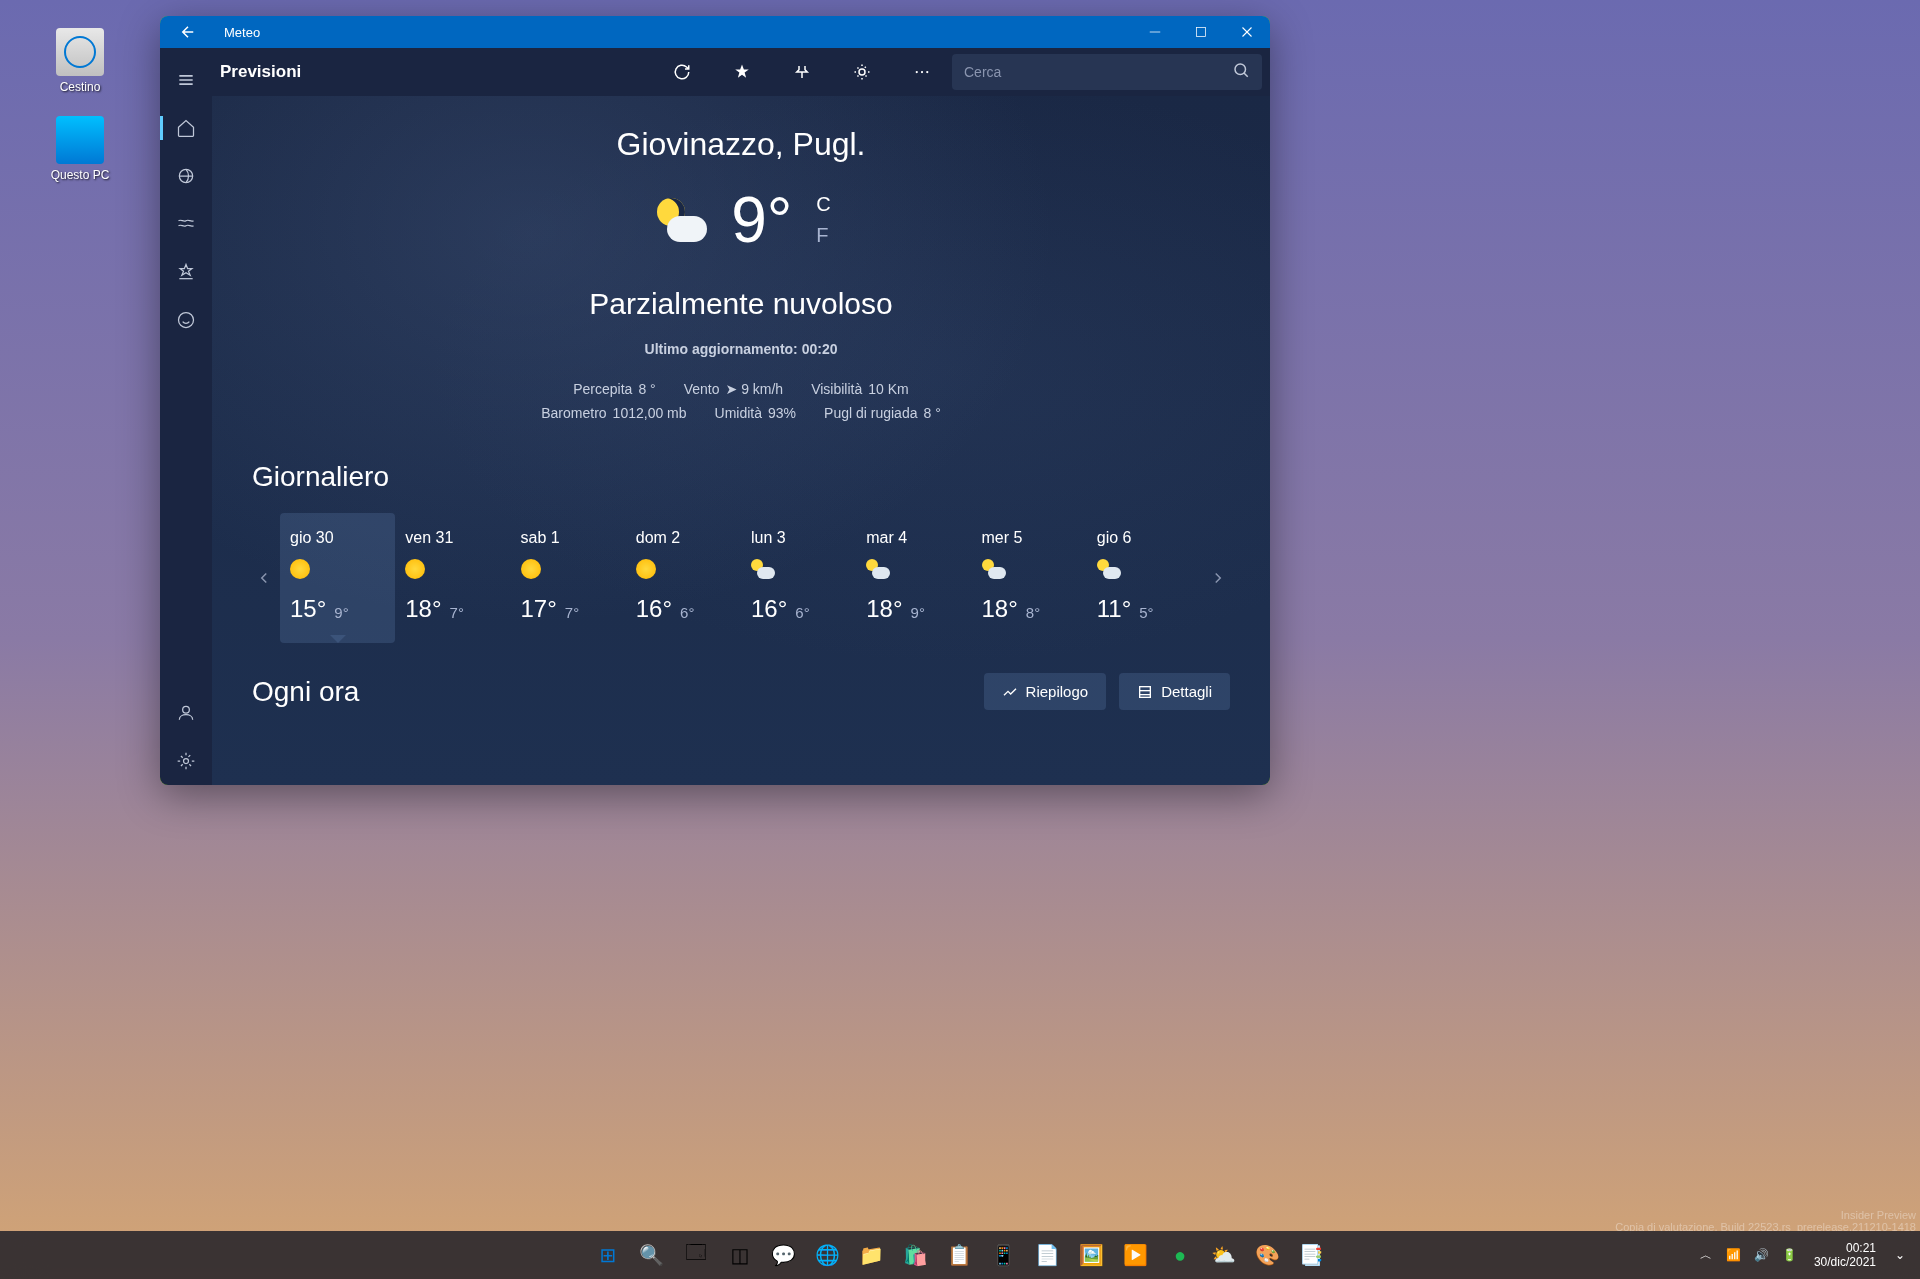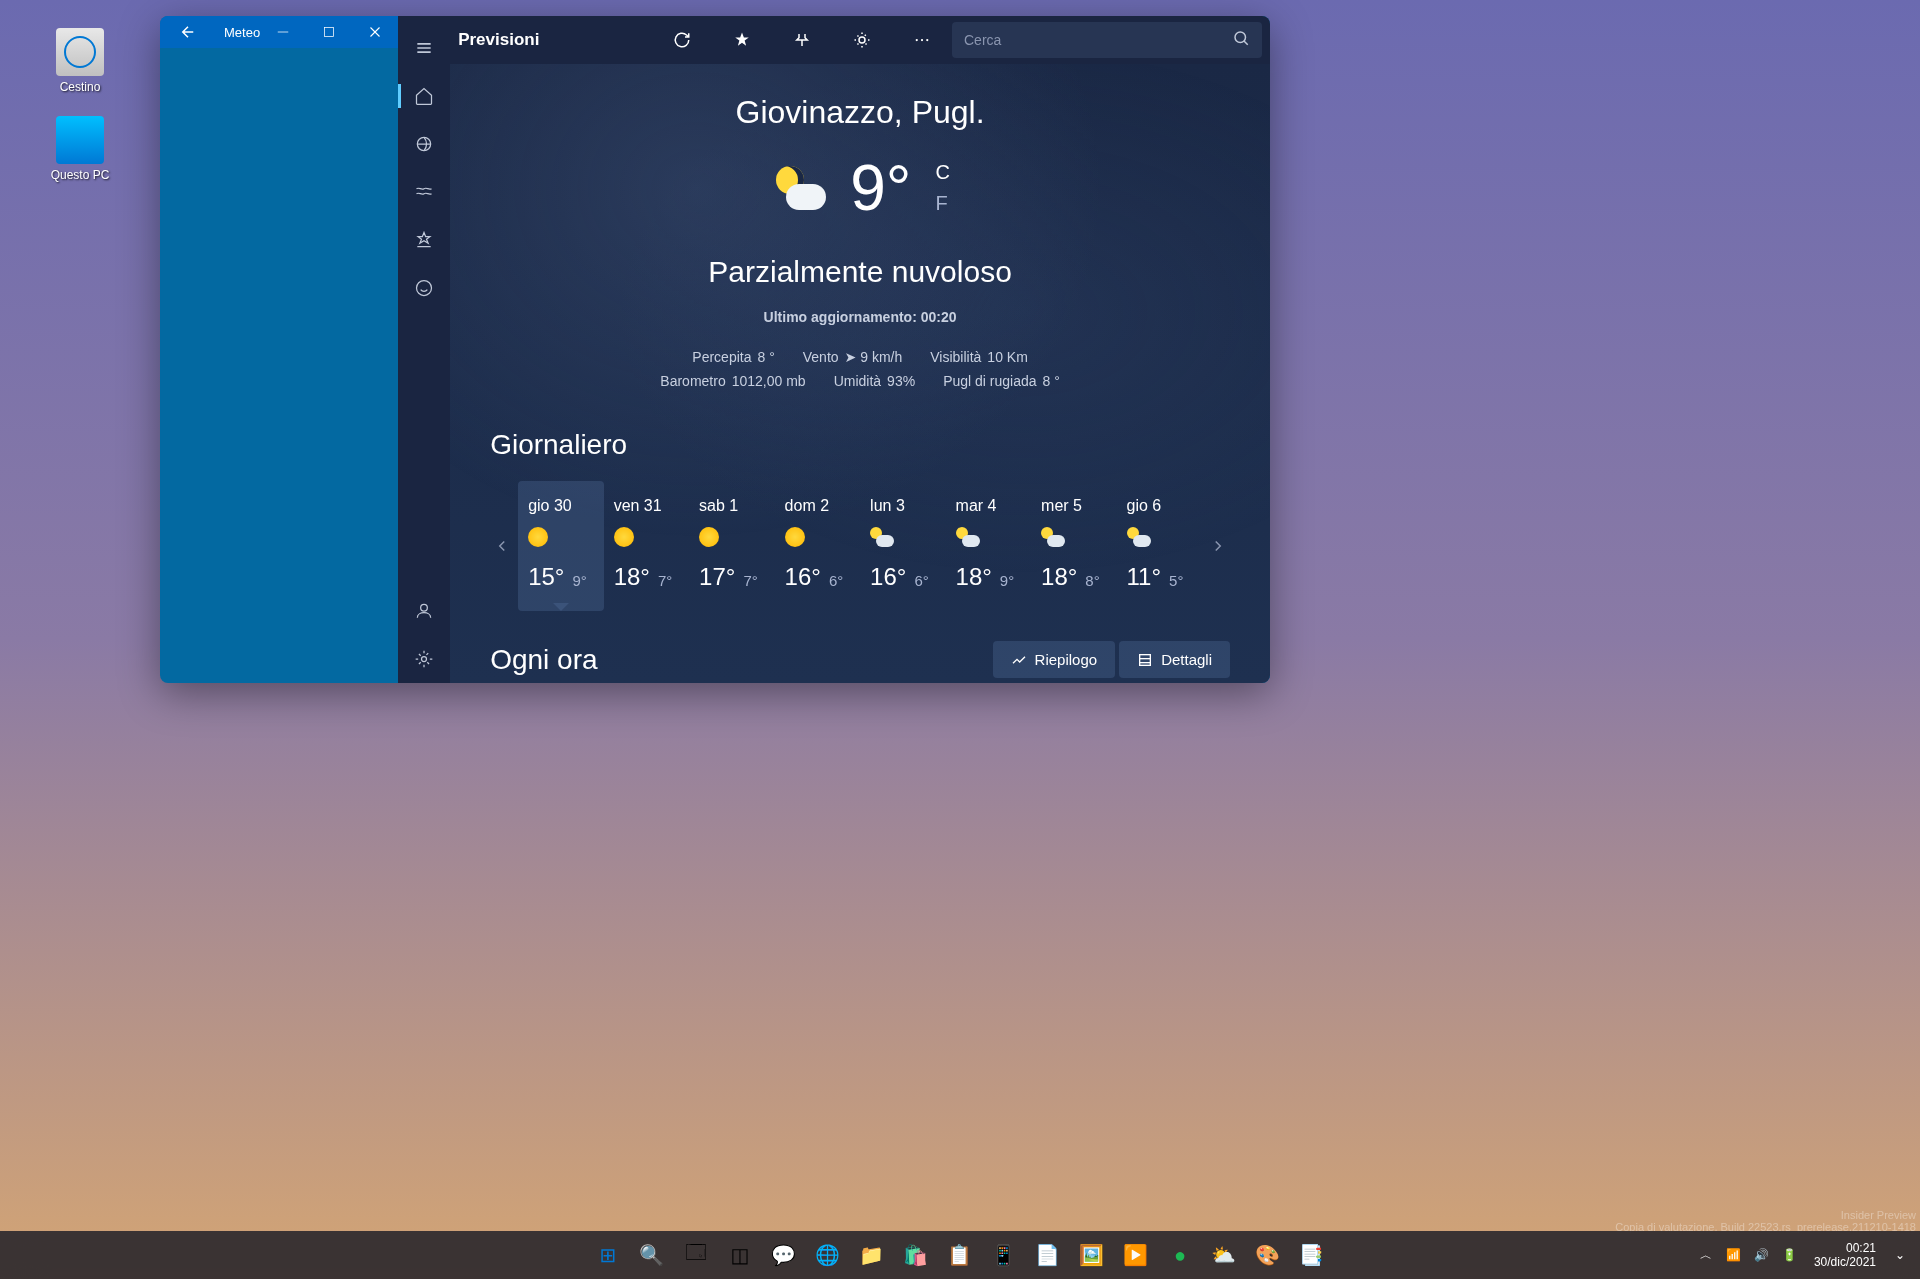--- a/index.html
+++ b/index.html
@@ -15,7 +15,7 @@
 .pc-icon { background: linear-gradient(180deg, #00bfff, #0078d4); border-radius: 4px; }
 
 
-.window { position: absolute; left: 160px; top: 16px; width: 1110px; height: 667px; background: #0369a1; border-radius: 8px; overflow: hidden; box-shadow: 0 10px 40px rgba(0,0,0,0.4); display: flex; flex-direction: row; }
+.window { position: absolute; left: 160px; top: 16px; width: 1110px; height: 769px; background: #84cc16; border-radius: 8px; overflow: hidden; box-shadow: 0 10px 40px rgba(0,0,0,0.4); display: flex; flex-direction: column; }
 .titlebar { height: 32px; background: #0067c0; display: flex; align-items: center; padding: 0 0 0 8px; }
 .titlebar-back { width: 40px; height: 32px; display: flex; align-items: center; justify-content: center; color: white; cursor: pointer; }
 .titlebar-title { color: white; font-size: 13px; margin-left: 16px; flex: 1; }

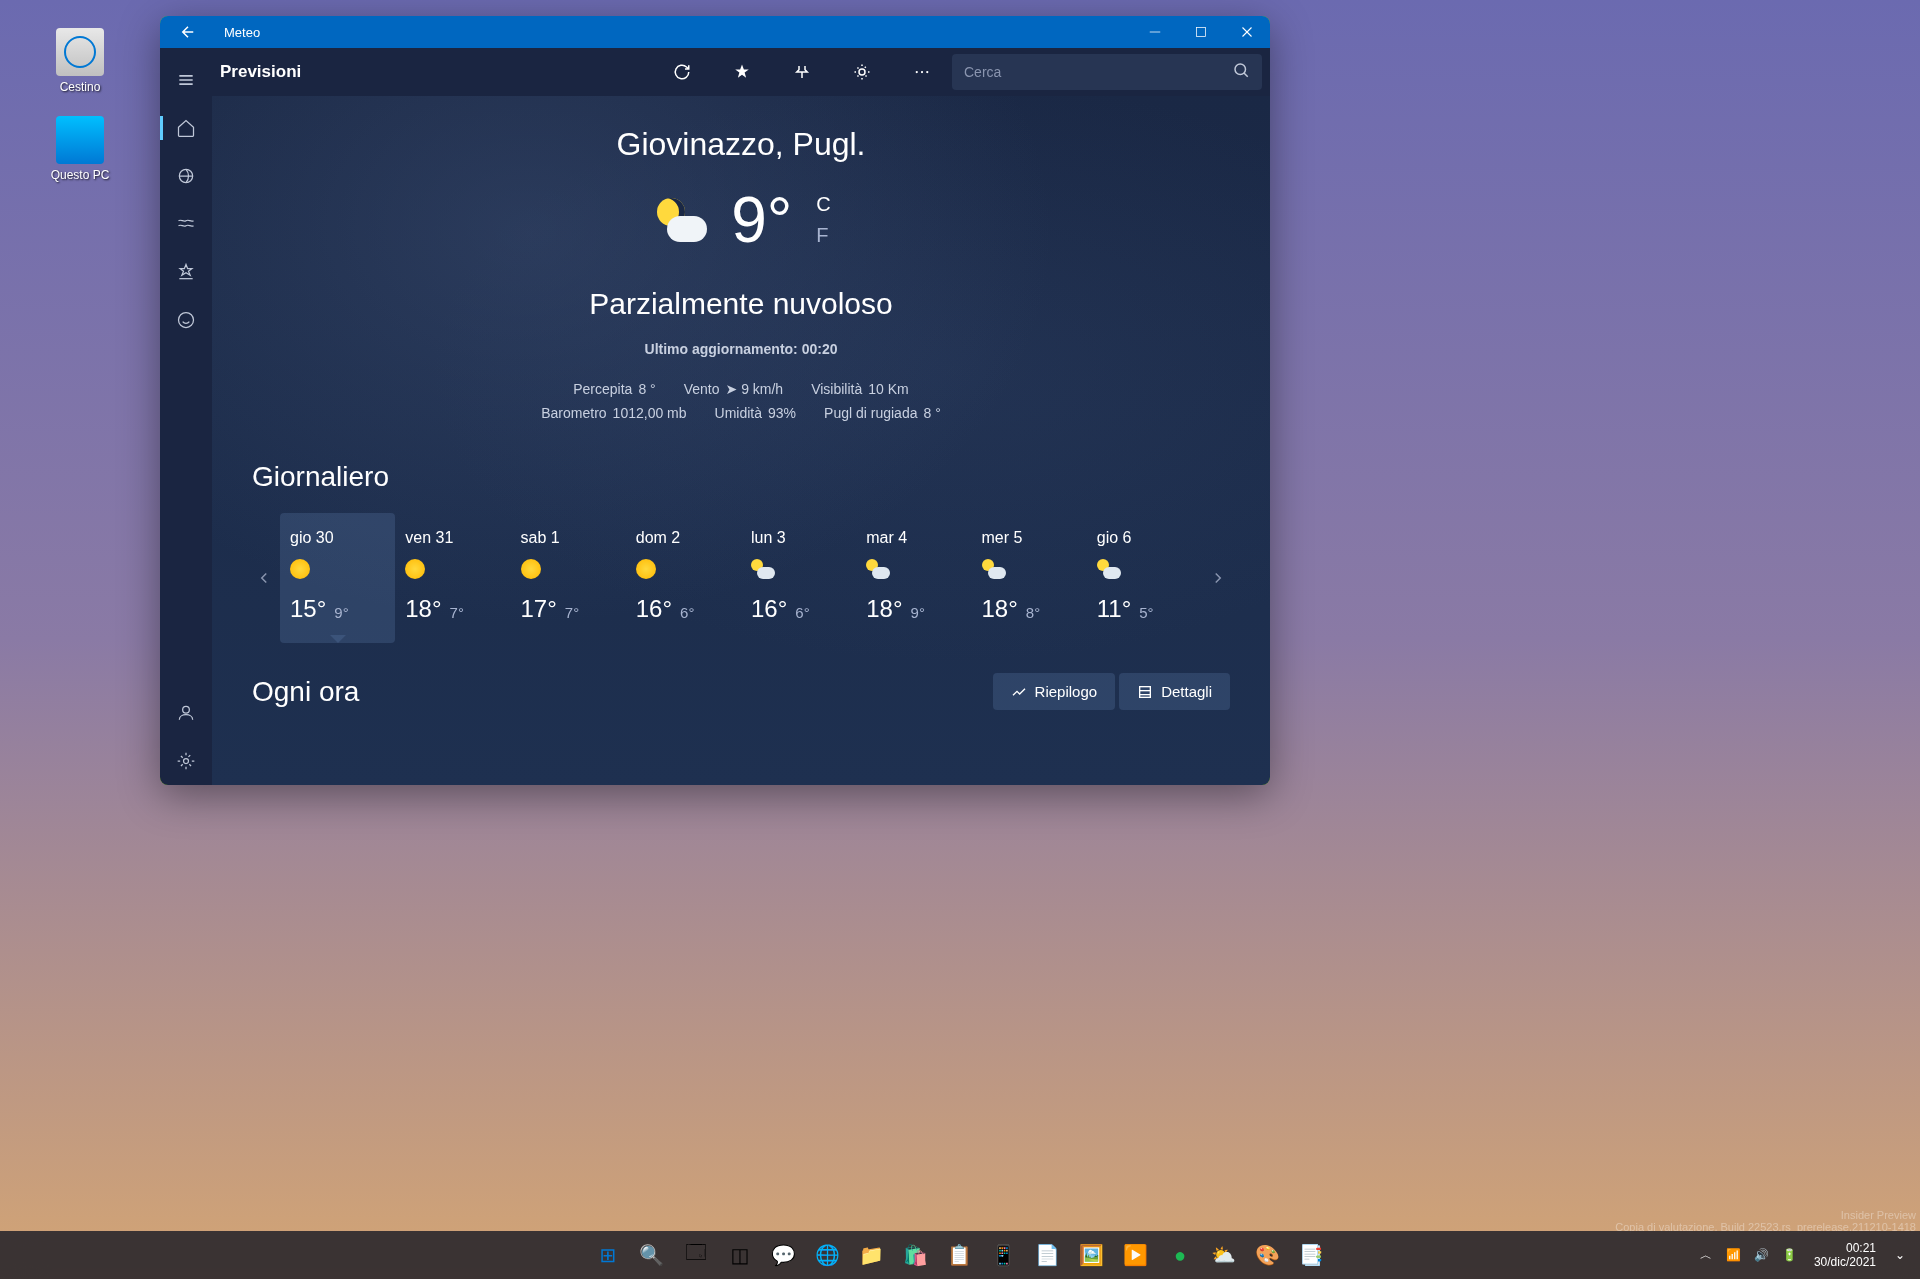--- a/index.html
+++ b/index.html
@@ -67,7 +67,7 @@
 .day-low { color: #a8b4d0; font-size: 15px; padding-bottom: 2px; }
 
 .hourly-header { display: flex; align-items: center; justify-content: space-between; margin-top: 30px; }
-.hourly-btns { display: flex; gap: 4px; }
+.hourly-btns { display: flex; gap: 13px; }
 .hbtn { background: rgba(100,130,180,0.25); color: white; border: none; padding: 10px 18px; border-radius: 4px; font-size: 15px; cursor: pointer; display: flex; align-items: center; gap: 8px; }
 .hourly-temp-label { text-align: center; color: #c8d0e0; font-size: 13px; margin-top: 8px; }
 

